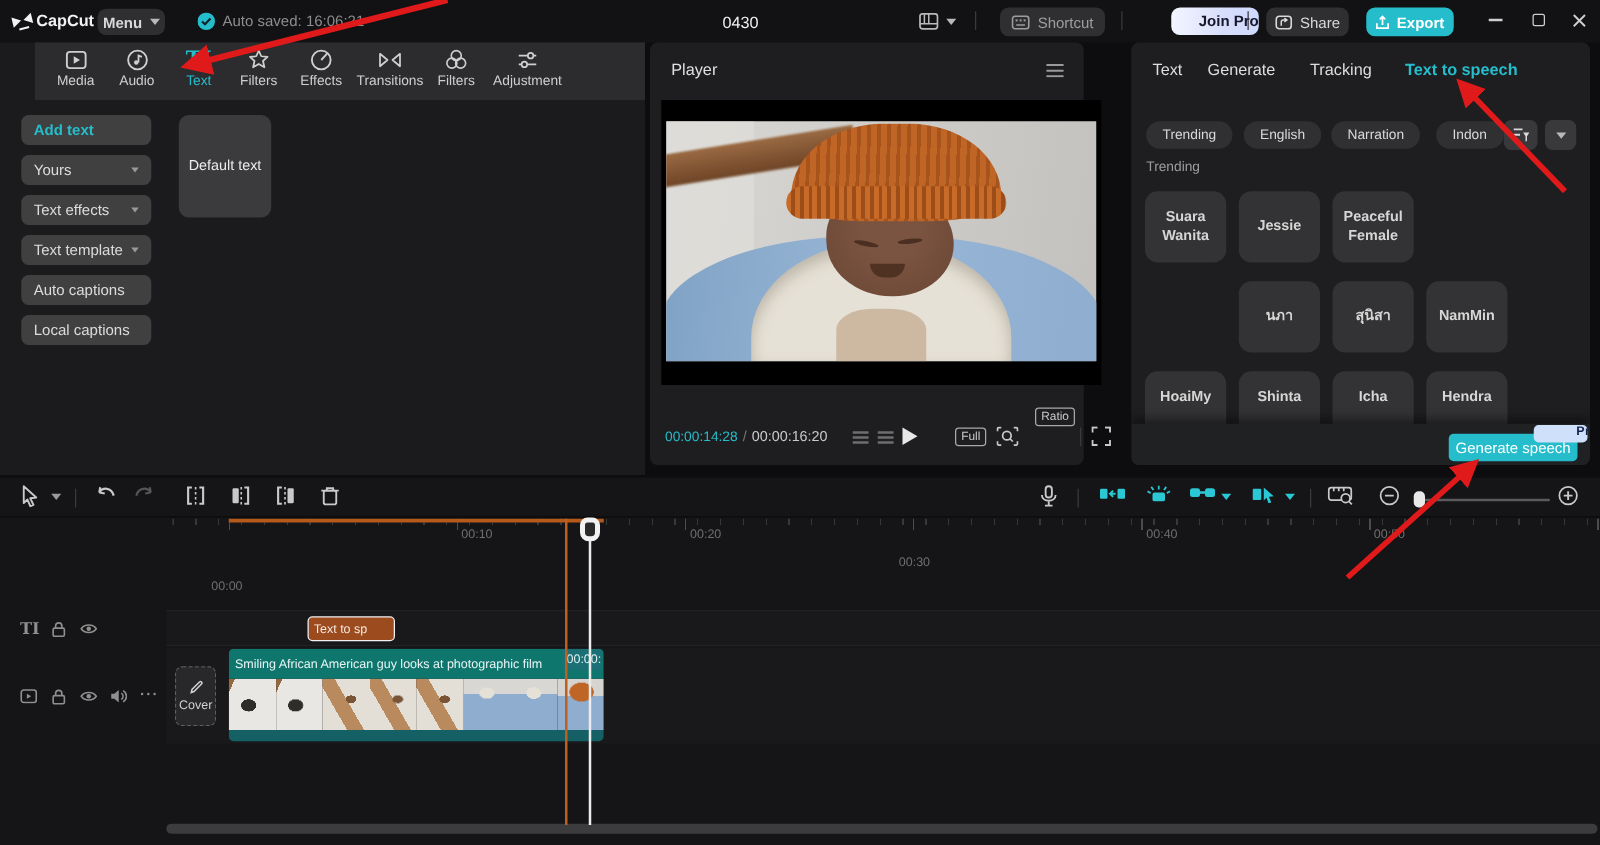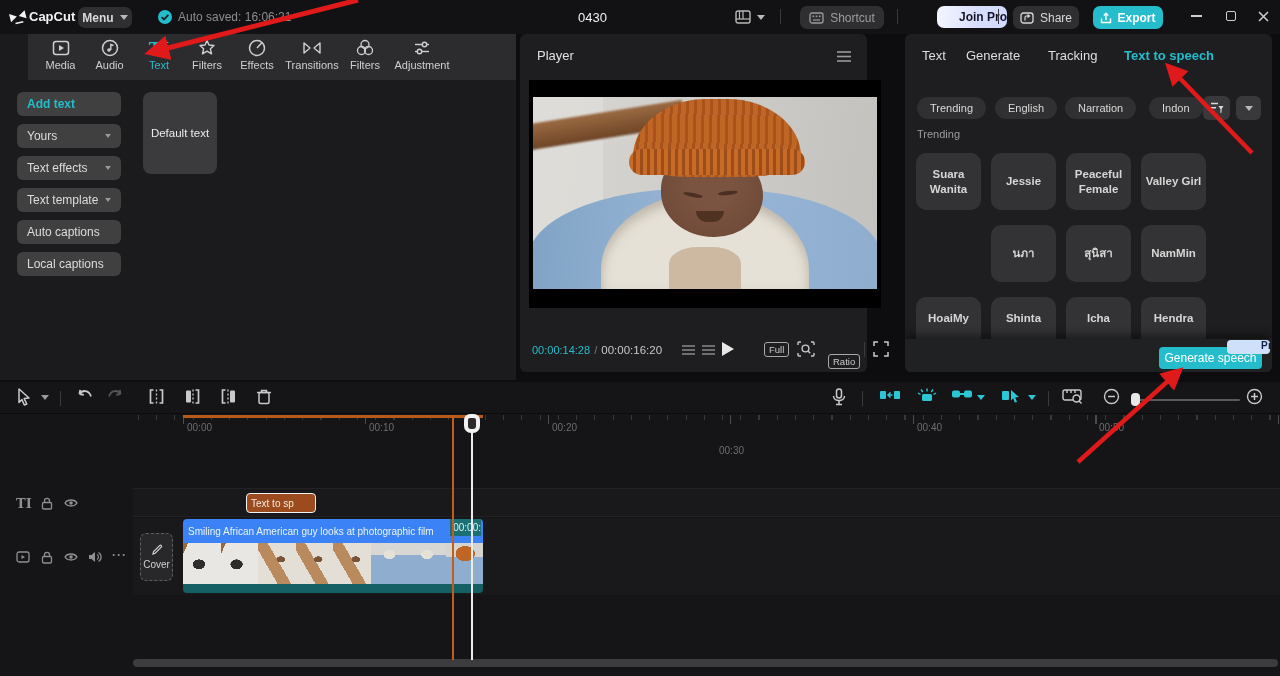--- a/index.html
+++ b/index.html
@@ -423,9 +423,6 @@
     <div class="vcard" style="left:161px;top:119px;">
         <span>Peaceful Female</span>
       </div>
-    <div class="vcard" style="left:236px;top:119px;">
-        <span>Valley Girl</span>
-      </div>
     <div class="vcard" style="left:86px;top:191px;">
         <span>นภา</span>
       </div>

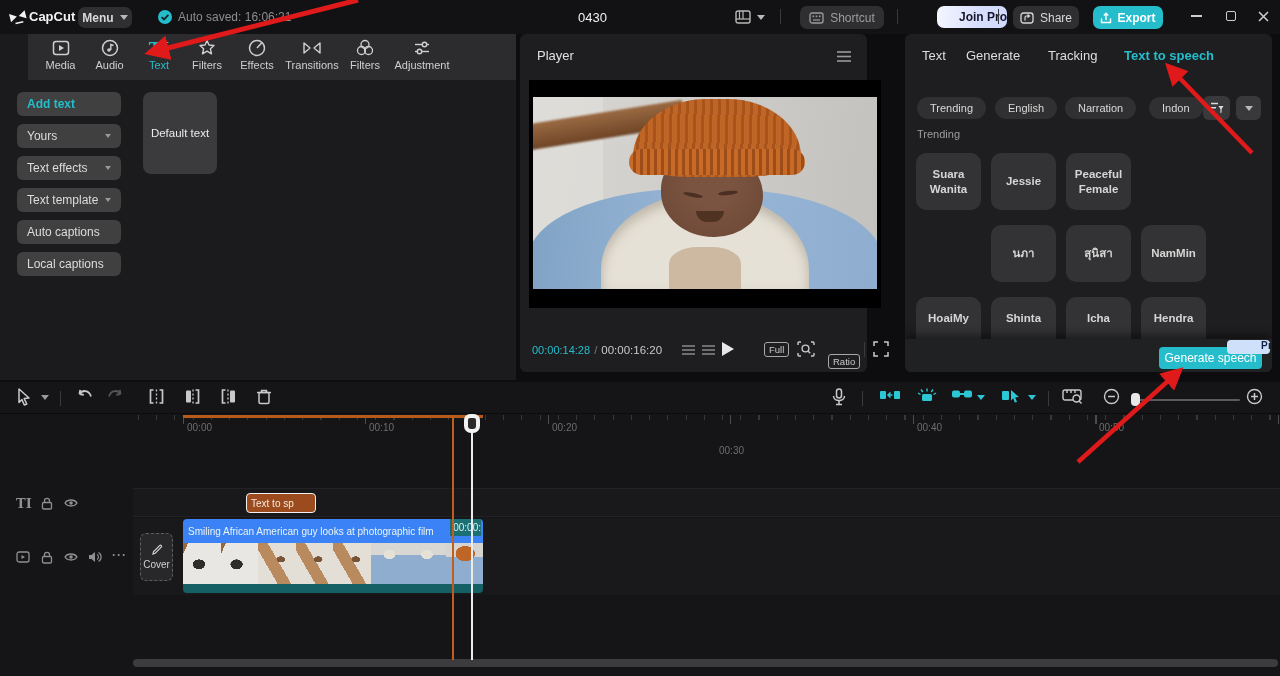--- a/index.html
+++ b/index.html
@@ -373,7 +373,7 @@
           </g>
         </svg>
     </span>
-    <span class="abs mini-box" style="left:308px;top:320px;">Ratio</span>
+    <span class="abs mini-box" style="left:308px;top:292px;">Ratio</span>
     <div class="abs tb-divider" style="left:344px;top:308px;"></div>
     <span class="abs" style="left:353px;top:307px;color:#c9c9c9;">
       <svg width="16" height="16" viewBox="0 0 16 16">

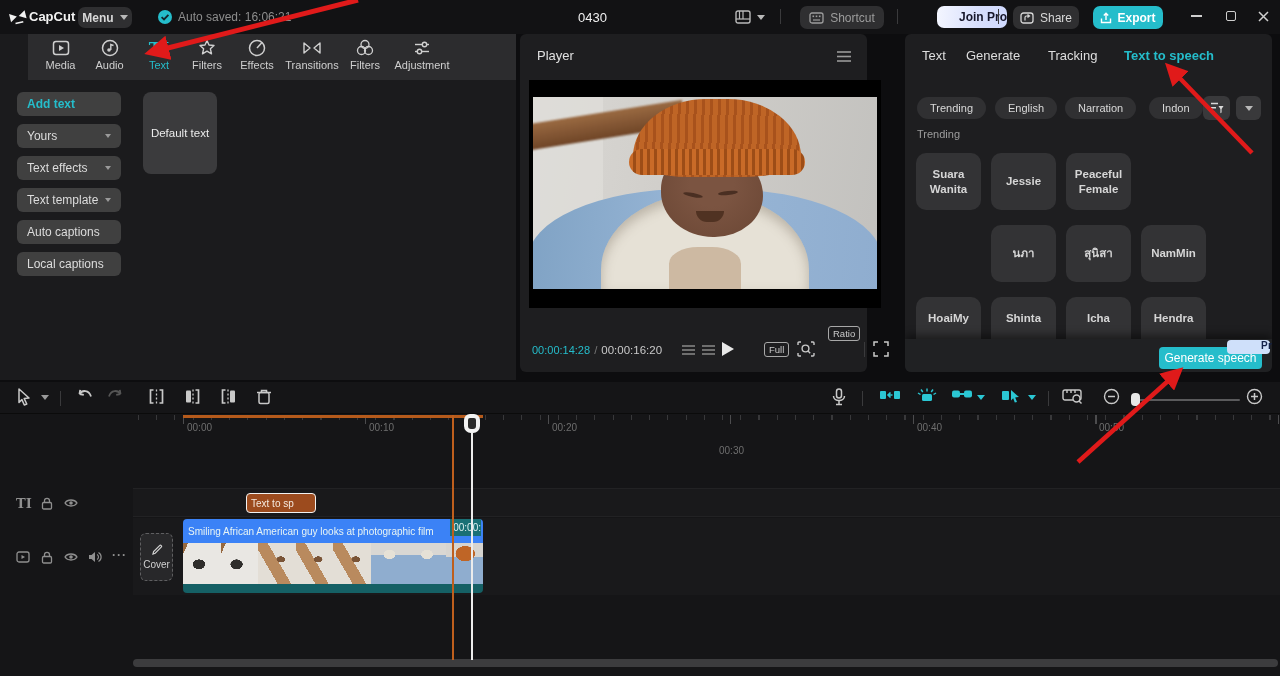--- a/index.html
+++ b/index.html
@@ -589,7 +589,7 @@
     </div>
 
     <div id="ruler" class="abs">
-      <span class="ruler-label" style="left:54px;">00:00</span>
+      <span class="ruler-label" style="left:36px;margin-top:42px;">00:00</span>
       <span class="ruler-label" style="left:236px;">00:10</span>
       <span class="ruler-label" style="left:419px;">00:20</span>
       <span class="ruler-label" style="left:586px;margin-top:23px;">00:30</span>

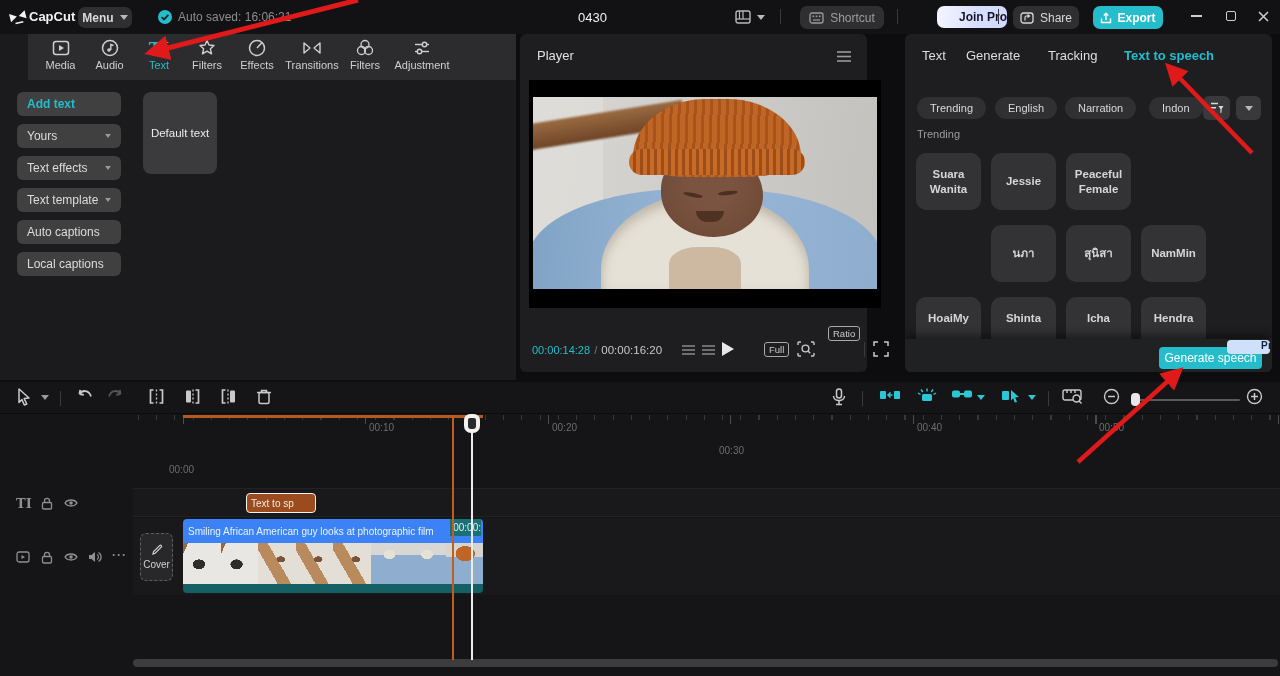--- a/index.html
+++ b/index.html
@@ -114,7 +114,7 @@
      display:flex; align-items:center; padding:0 4px; white-space:nowrap; overflow:hidden; z-index:2; }
 
   #video-clip { left:183px; top:137px; width:300px; height:74px; border-radius:4px; overflow:hidden; z-index:1; }
-  #video-clip-title { position:relative; height:17px; background:#3b82f6; color:#e8f4f4;
+  #video-clip-title { position:relative; height:17px; background:#0f766e; color:#e8f4f4;
      font-size:10px; display:flex; align-items:center; padding:12px 5px; white-space:nowrap; overflow:hidden;text-align:right; }
   #video-clip-duration { position:absolute; right:2px; top:0; height:17px; display:flex; align-items:center;
      font-size:10px; color:#dff0f0; background:#1a7075; padding-left:3px; }

